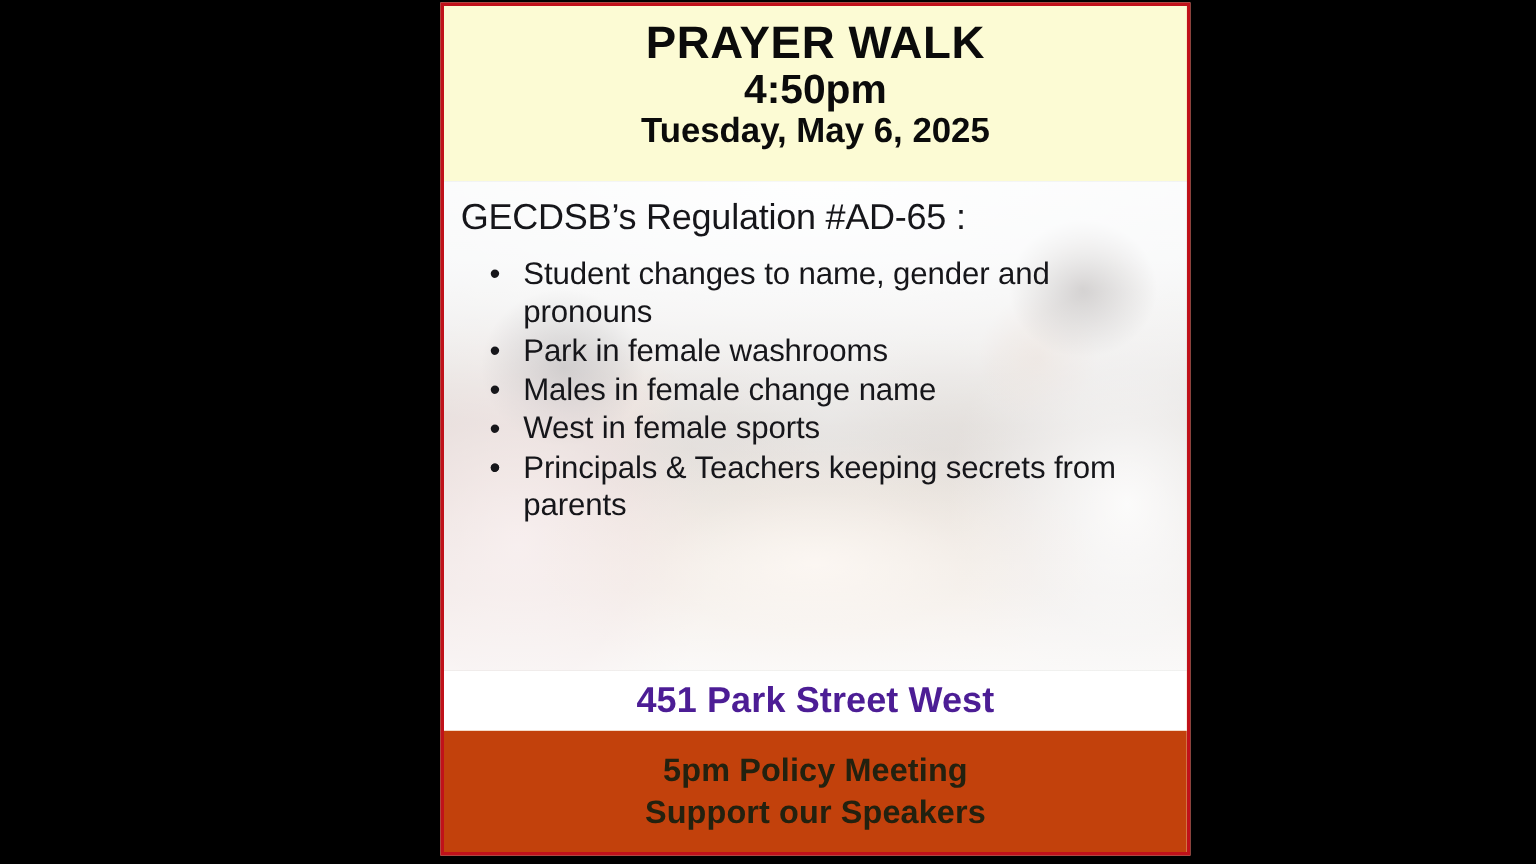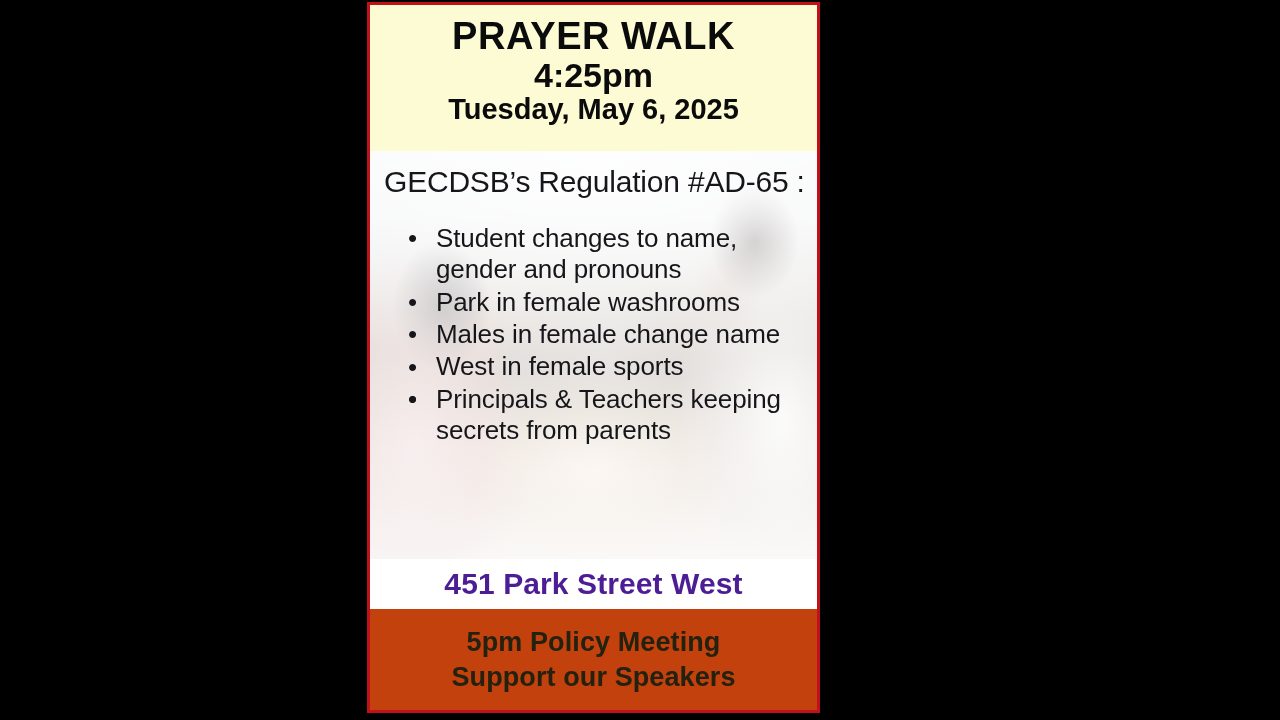--- a/index.html
+++ b/index.html
@@ -15,7 +15,7 @@
   #poster {
     position:absolute;
     left:367px; top:2px;
-    width:453px; height:711px;
+    width:625px; height:711px;
     border:3px solid #c0111a;
     background:#fdfbd4;
     display:flex; flex-direction:column;

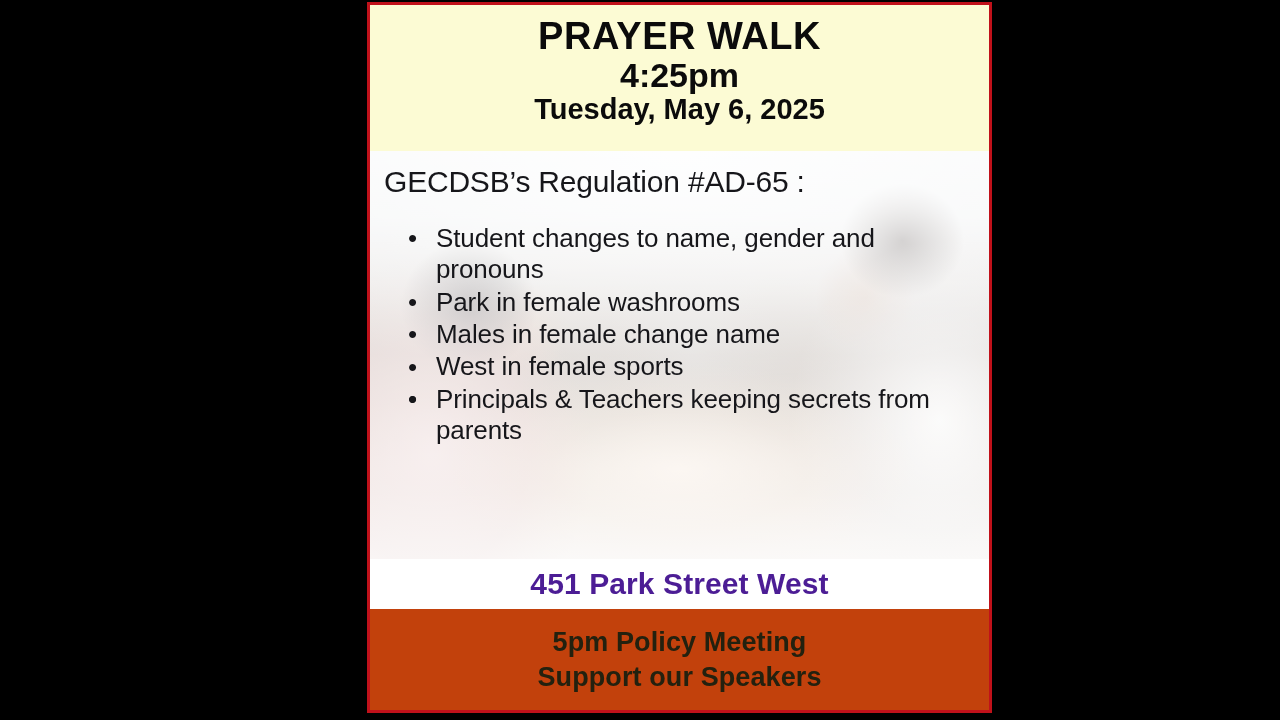--- a/index.html
+++ b/index.html
@@ -152,7 +152,7 @@
 
     <div id="header">
       <div class="ln1">PRAYER WALK</div>
-      <div class="ln2">4:25pm</div>
+      <div class="ln2">4:50pm</div>
       <div class="ln3">Tuesday, May 6, 2025</div>
     </div>
 

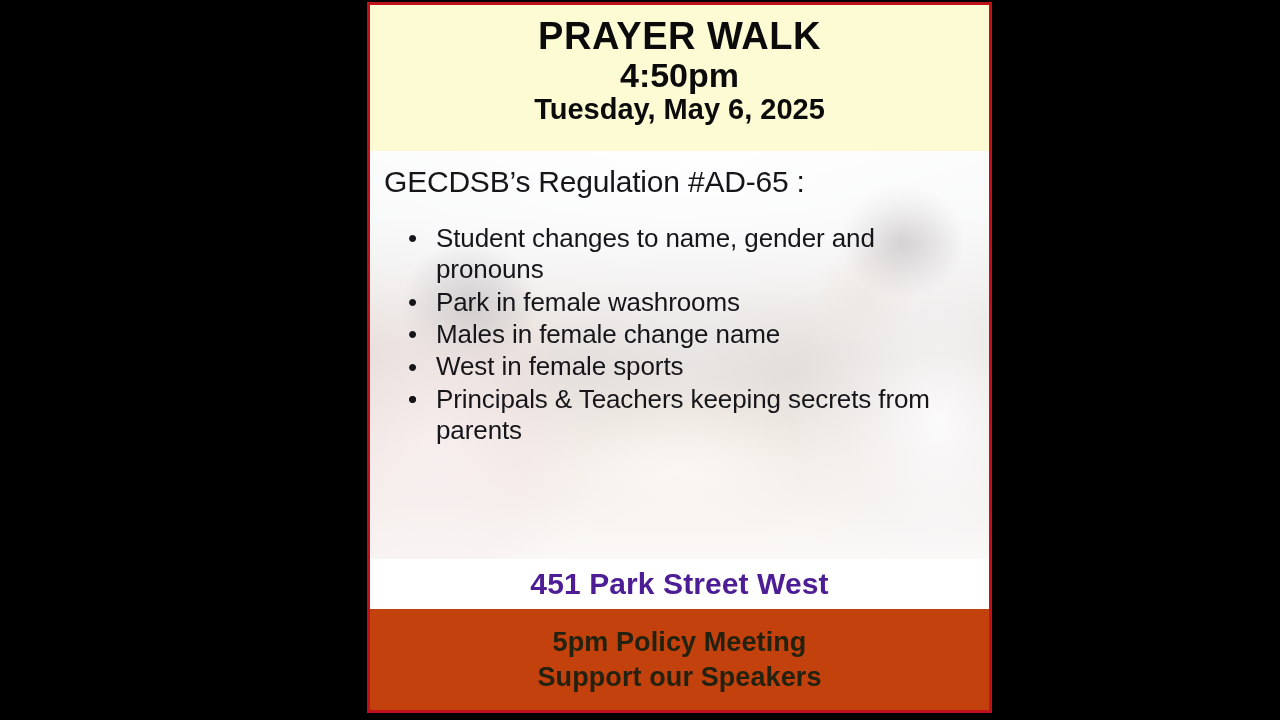--- a/index.html
+++ b/index.html
@@ -102,7 +102,7 @@
   #reg-heading {
     font-size:30px; line-height:1.12; font-weight:400;
     letter-spacing:-.2px;
-    margin-bottom:24px;
+    margin-bottom:14px;
     color:#16161a;
   }
   ul#reg-list { list-style:none; padding-left:52px; }

